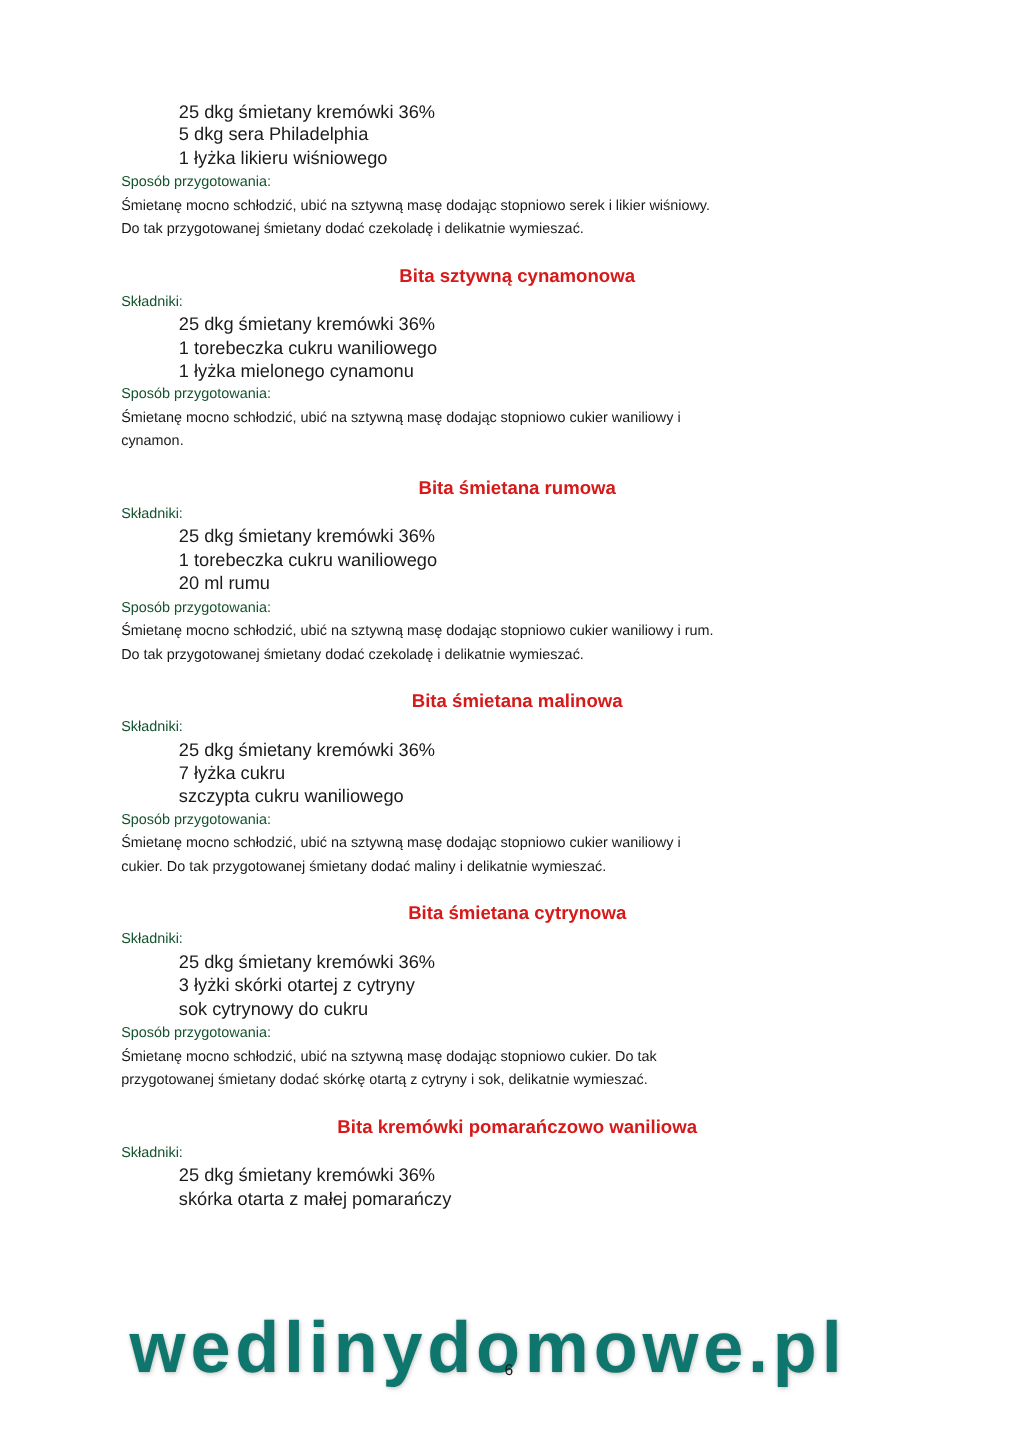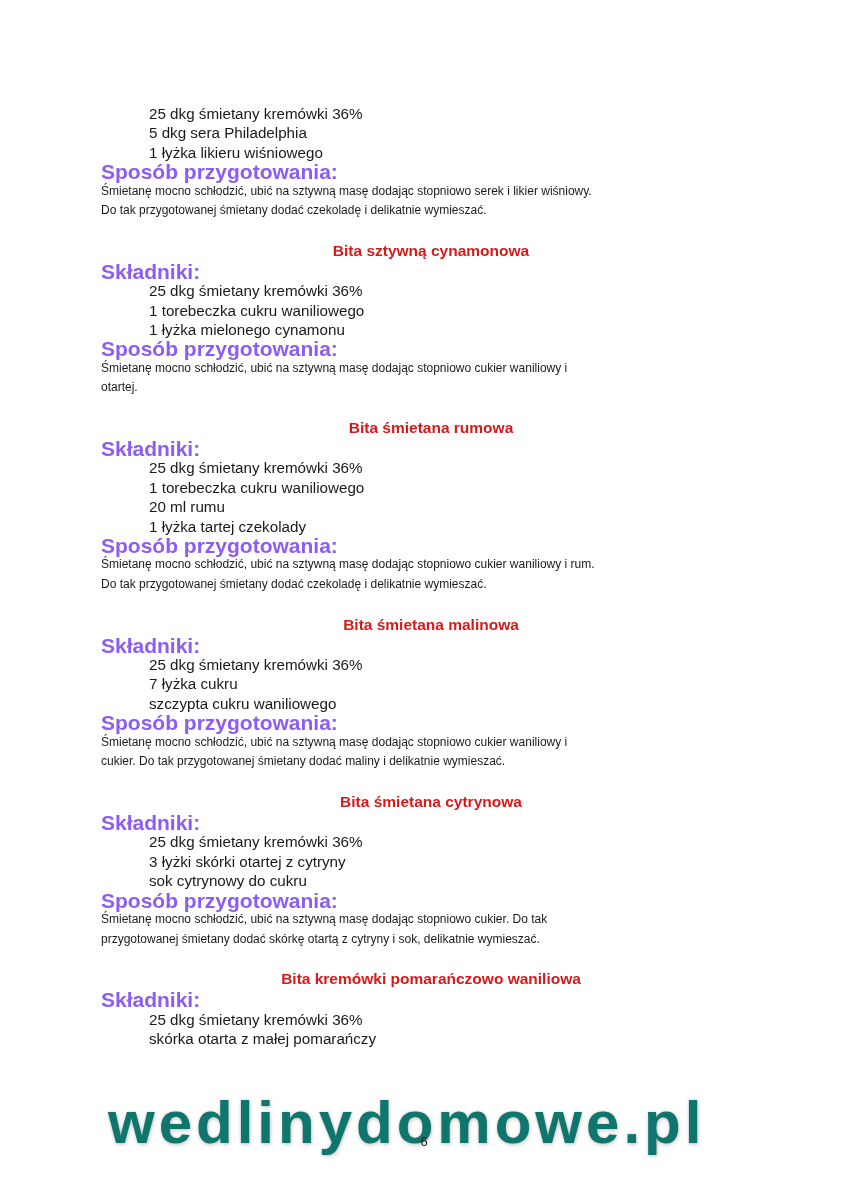--- a/index.html
+++ b/index.html
@@ -6,7 +6,7 @@
   body { width: 848px; height: 1200px; position: relative; overflow: hidden;
          font-family: "Liberation Sans", sans-serif; color: #1a1a1a; }
   .page { position: absolute; left: 0; top: 0; width: 848px; height: 1200px; }
-  .content { position: absolute; left: 101px; top: 104px; width: 660px; }
+  .content { position: absolute; left: 101px; top: 84px; width: 660px; }
   .ingredient { font-size: 15.2px; line-height: 19.4px; padding-left: 48px; }
   .label { font-size: 21px; font-weight: bold; color: #8b5cf6; line-height: 19.4px; }
   .para { font-size: 12px; line-height: 19.6px; }

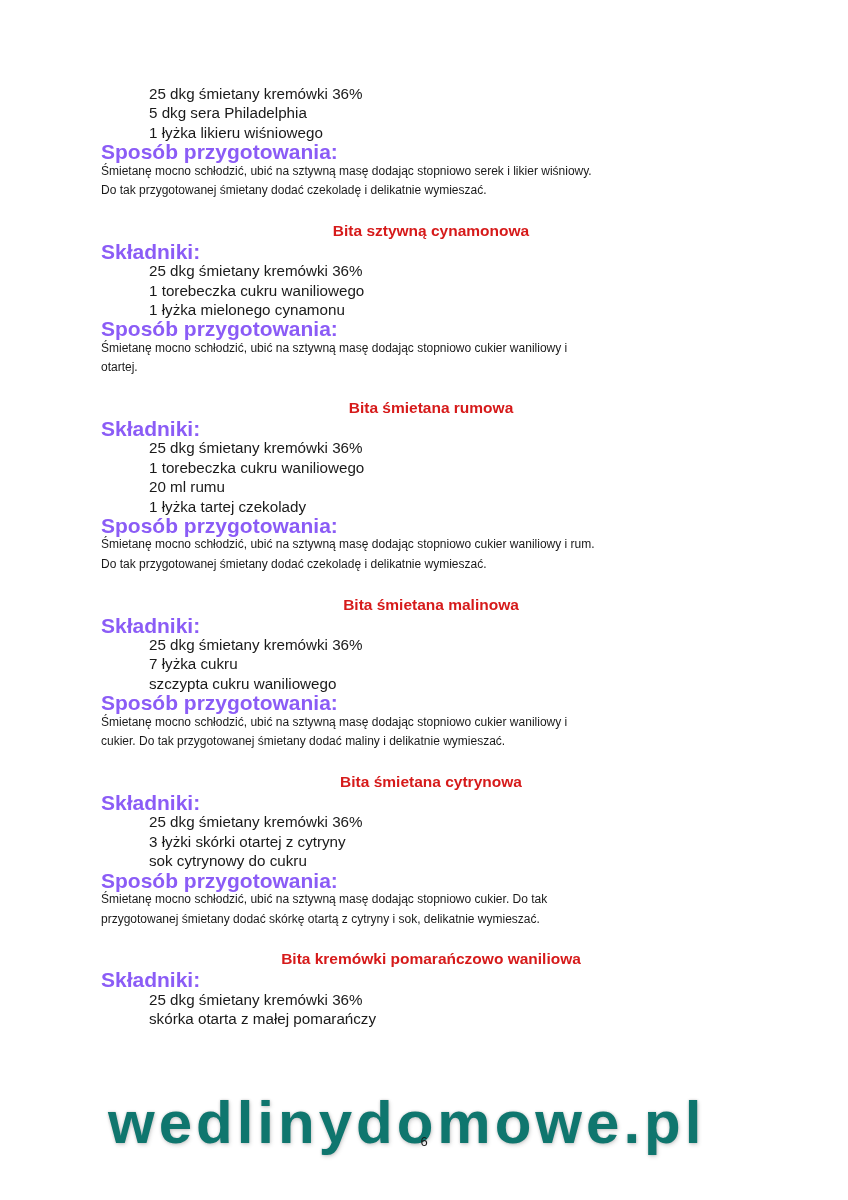--- a/index.html
+++ b/index.html
@@ -8,7 +8,7 @@
   .page { position: absolute; left: 0; top: 0; width: 848px; height: 1200px; }
   .content { position: absolute; left: 101px; top: 84px; width: 660px; }
   .ingredient { font-size: 15.2px; line-height: 19.4px; padding-left: 48px; }
-  .label { font-size: 21px; font-weight: bold; color: #8b5cf6; line-height: 19.4px; }
+  .label { font-size: 12px; font-weight: normal; color: #14532d; line-height: 19.4px; }
   .para { font-size: 12px; line-height: 19.6px; }
   .title { font-size: 15.5px; font-weight: bold; color: #d61a1a; text-align: center;
            line-height: 19px; margin-top: 20px; margin-bottom: 2px; }

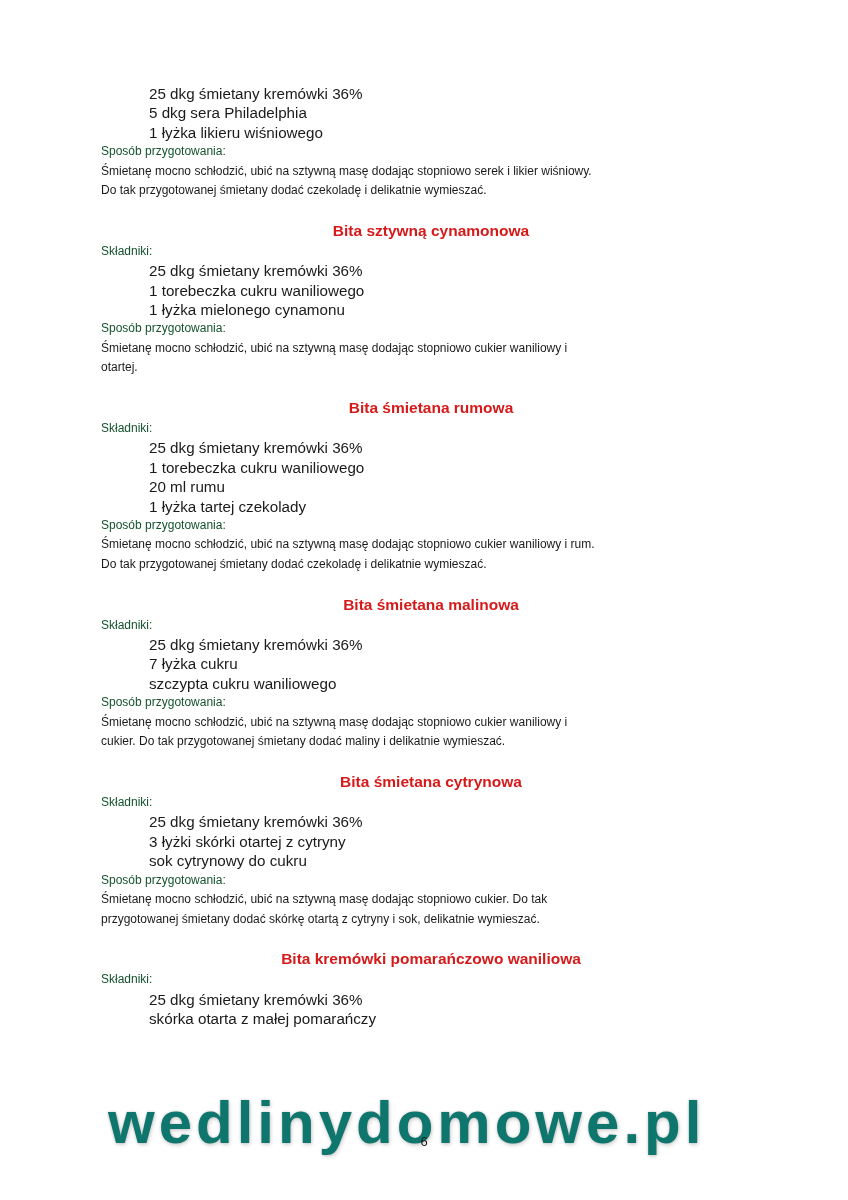--- a/index.html
+++ b/index.html
@@ -42,7 +42,7 @@
       <div class="ingredient">1 łyżka mielonego cynamonu</div>
       <div class="label">Sposób przygotowania:</div>
       <div class="para">Śmietanę mocno schłodzić, ubić na sztywną masę dodając stopniowo cukier waniliowy i</div>
-      <div class="para">otartej.</div>
+      <div class="para">cynamon.</div>
     </div>
 
     <div>

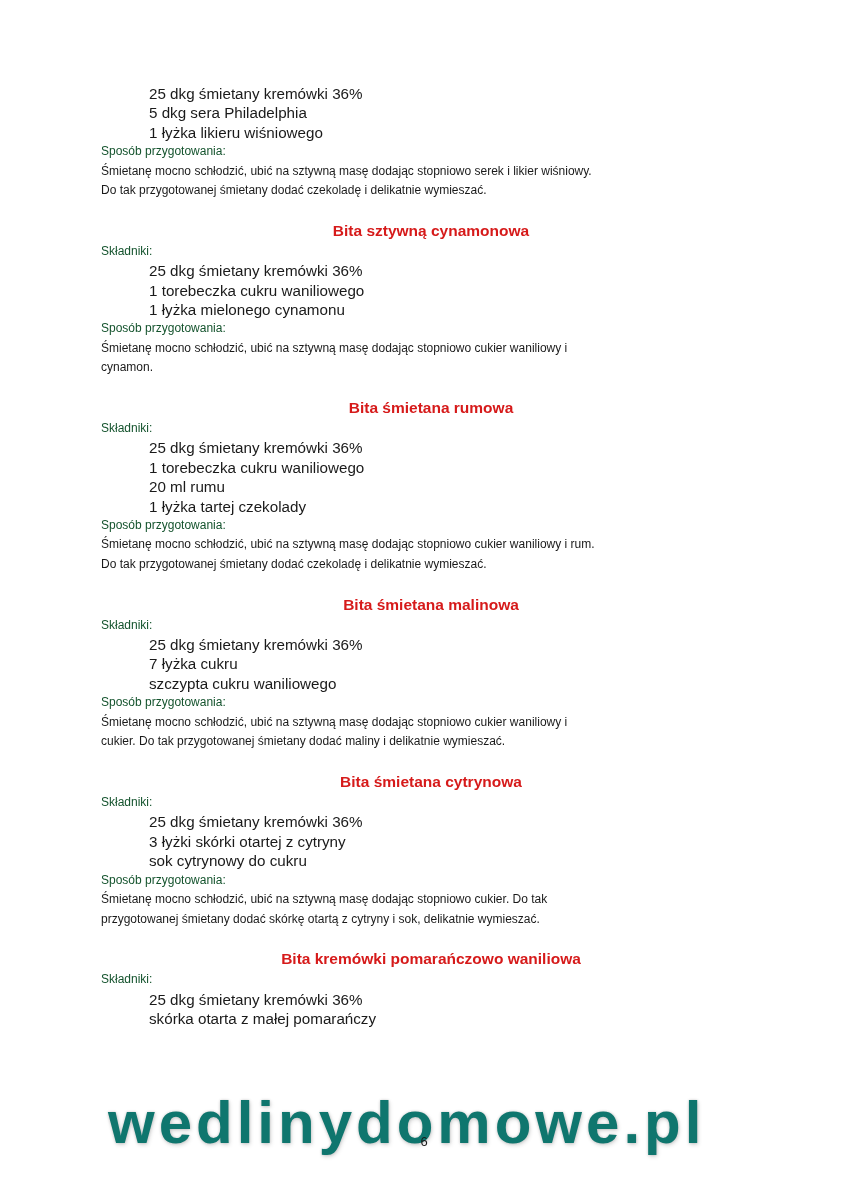--- a/index.html
+++ b/index.html
@@ -51,7 +51,6 @@
       <div class="ingredient">25 dkg śmietany kremówki 36%</div>
       <div class="ingredient">1 torebeczka cukru waniliowego</div>
       <div class="ingredient">20 ml rumu</div>
-      <div class="ingredient">1 łyżka tartej czekolady</div>
       <div class="label">Sposób przygotowania:</div>
       <div class="para">Śmietanę mocno schłodzić, ubić na sztywną masę dodając stopniowo cukier waniliowy i rum.</div>
       <div class="para">Do tak przygotowanej śmietany dodać czekoladę i delikatnie wymieszać.</div>

